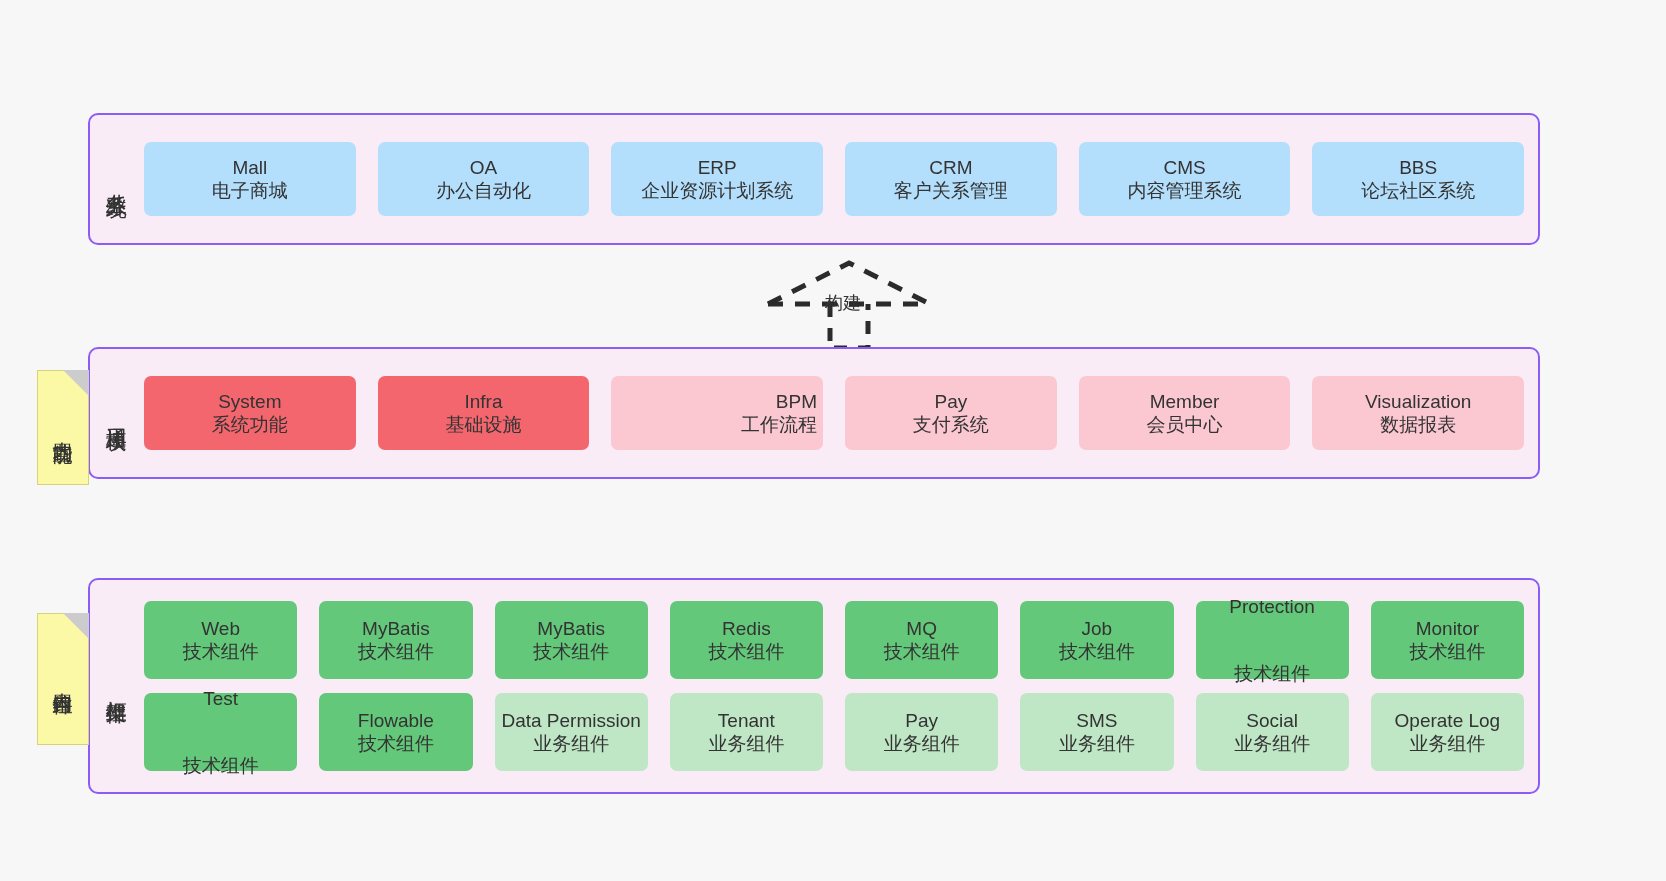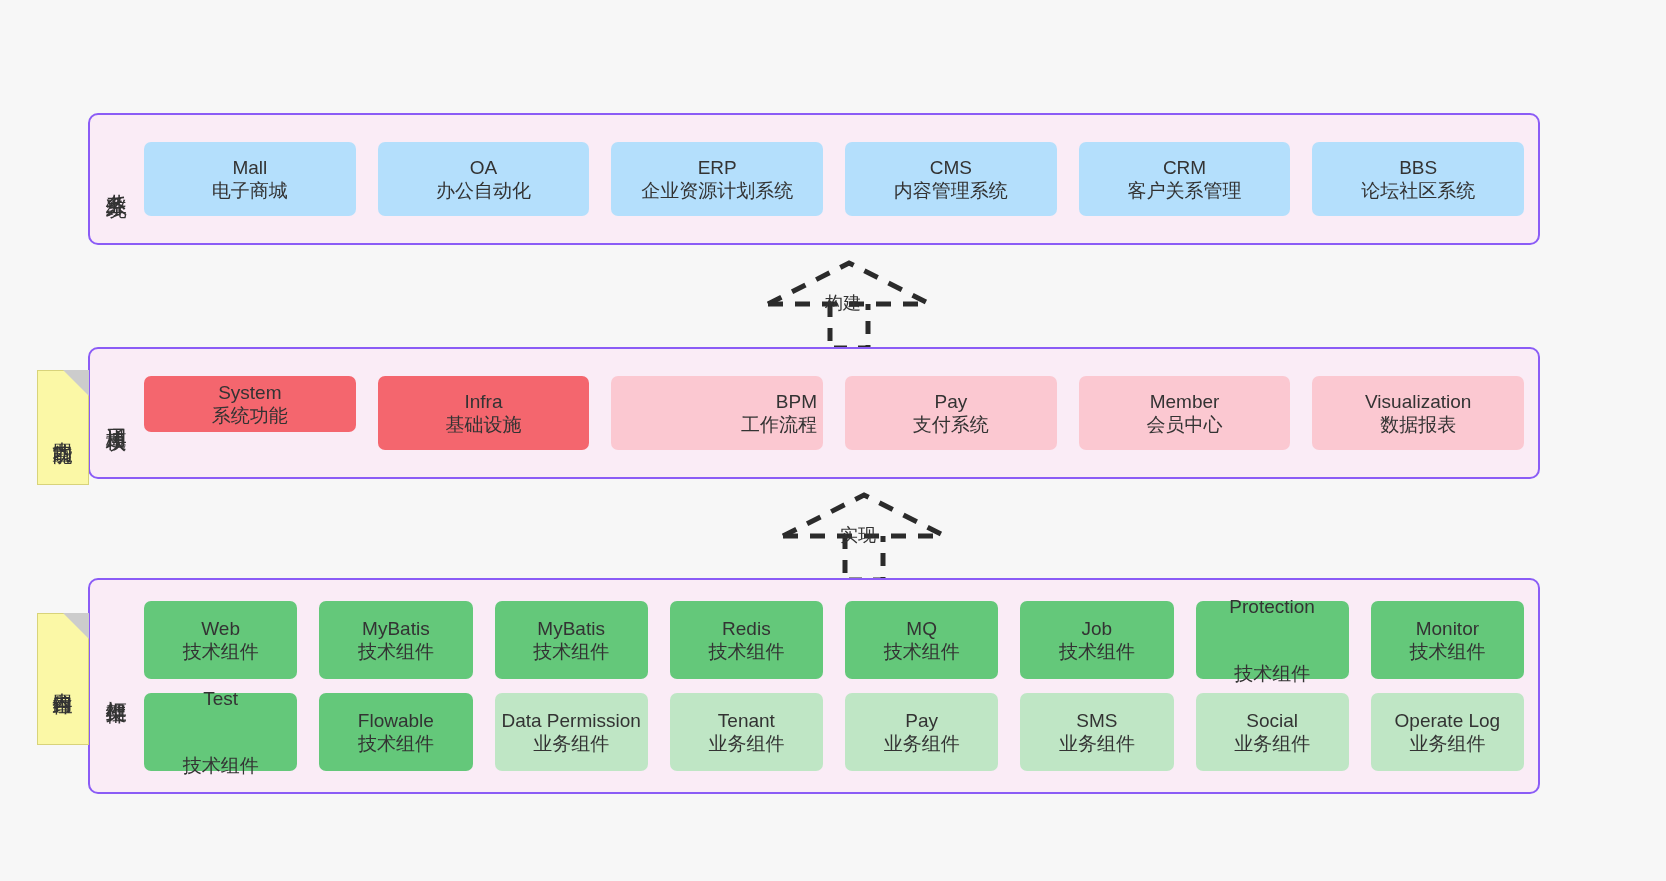--- a/index.html
+++ b/index.html
@@ -151,12 +151,12 @@
           <span class="t2">企业资源计划系统</span>
         </div>
         <div class="cell c-blue" style="height:74px;">
+          <span class="t1">CRM</span>
+          <span class="t2">客户关系管理</span>
+        </div>
+        <div class="cell c-blue" style="height:74px;">
           <span class="t1">CMS</span>
           <span class="t2">内容管理系统</span>
-        </div>
-        <div class="cell c-blue" style="height:74px;">
-          <span class="t1">CRM</span>
-          <span class="t2">客户关系管理</span>
         </div>
         <div class="cell c-blue" style="height:74px;">
           <span class="t1">BBS</span>

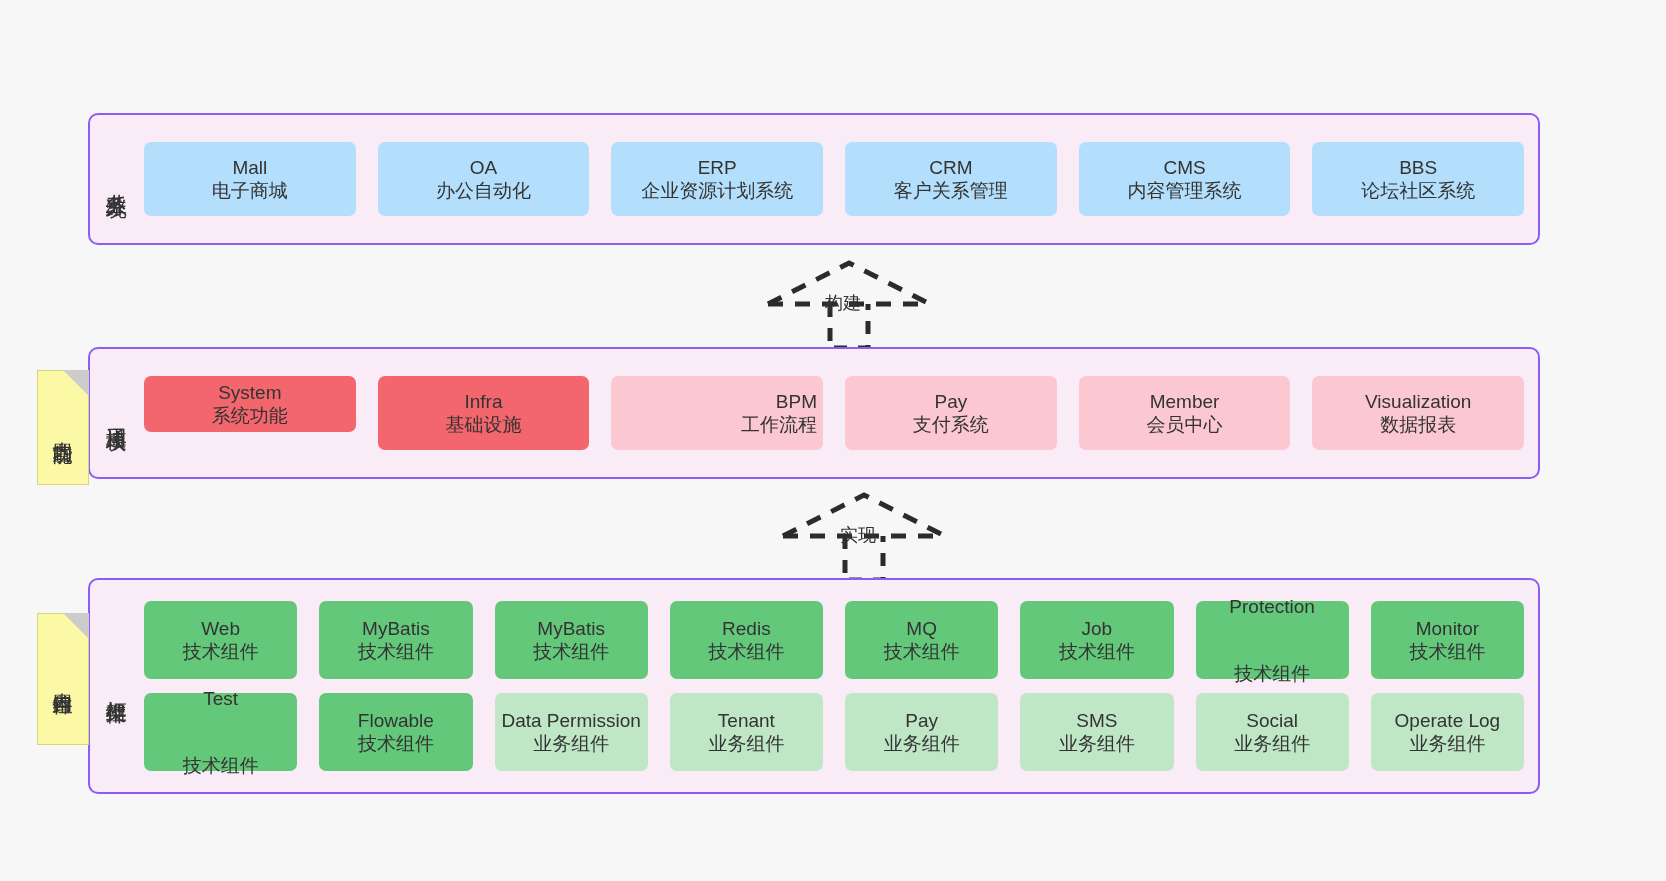--- a/index.html
+++ b/index.html
@@ -179,7 +179,7 @@
     <div class="layer-title">通用模块</div>
     <div class="layer-body">
       <div class="row">
-        <div class="cell c-red" style="height:56px;">
+        <div class="cell c-red" style="height:74px;">
           <span class="t1">System</span>
           <span class="t2">系统功能</span>
         </div>

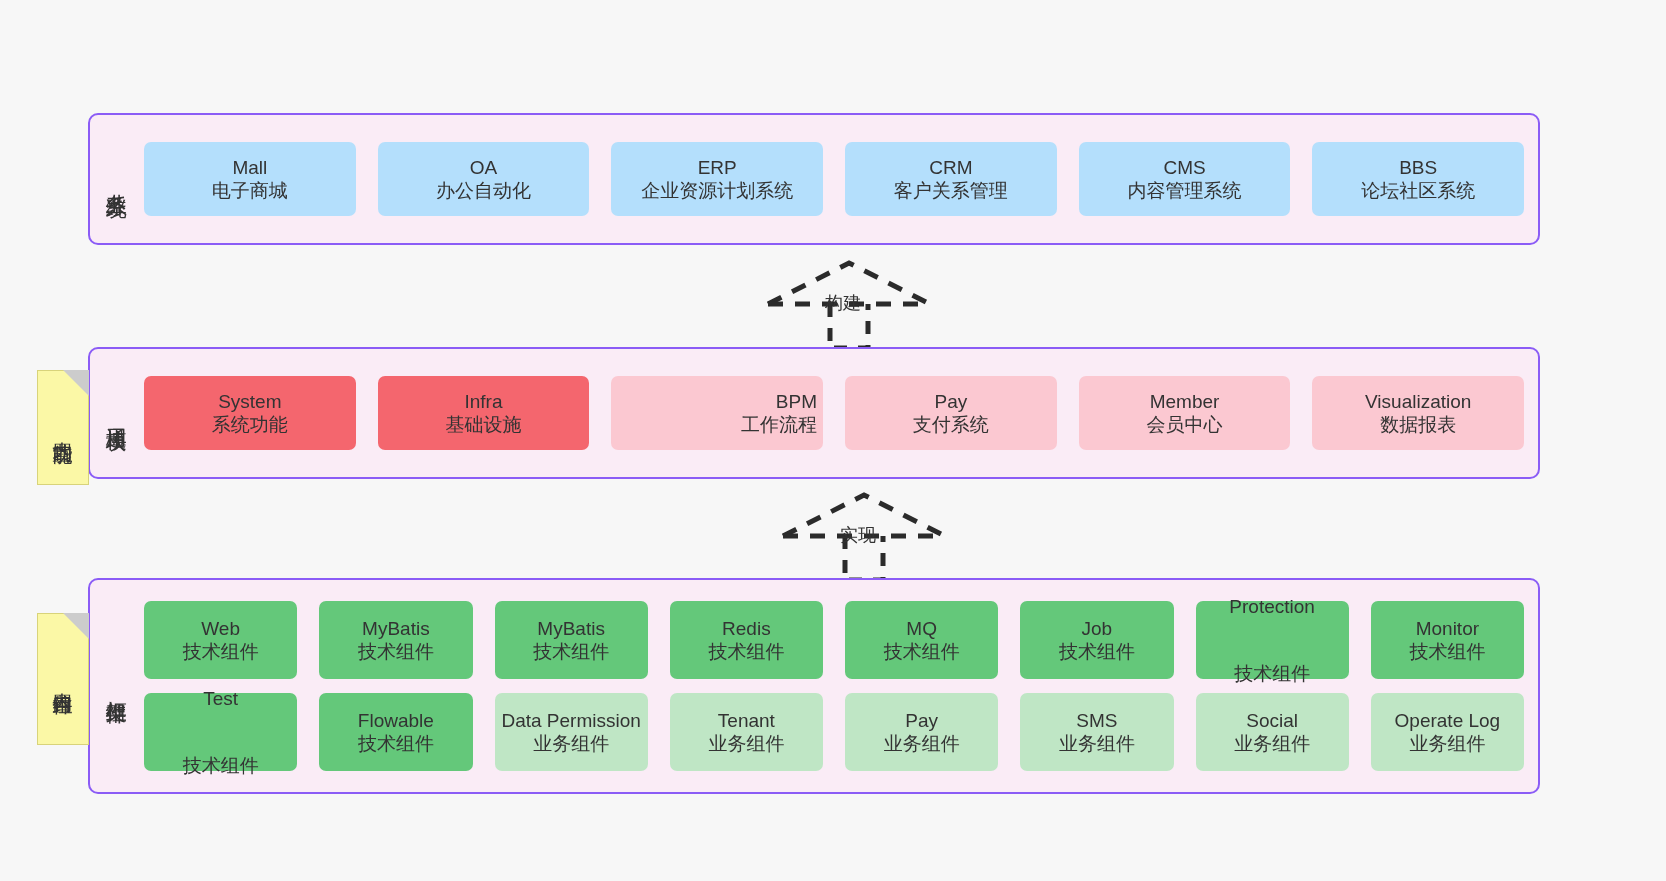--- a/index.html
+++ b/index.html
@@ -207,14 +207,6 @@
     </div>
   </div>
 
-  <div class="uml-arrow" style="left:770px; top:490px; width:190px; height:92px;">
-    <svg width="190" height="92" viewBox="0 0 190 92">
-      <path d="M 75 46 L 75 90 L 113 90 L 113 46" fill="none" stroke="#2b2b2b" stroke-width="5" stroke-dasharray="13 11" stroke-linecap="butt"></path>
-      <path d="M 13 46 L 94 5 L 175 46" fill="none" stroke="#2b2b2b" stroke-width="5" stroke-dasharray="15 12" stroke-linejoin="miter" stroke-linecap="butt"></path>
-      <path d="M 13 46 L 175 46" fill="none" stroke="#2b2b2b" stroke-width="5" stroke-dasharray="15 12" stroke-linecap="butt"></path>
-    </svg>
-    <span class="lbl" style="left:70px; top:33px;">实现</span>
-  </div>
 
   <div class="layer" id="layer-framework" style="left:88px; top:578px; width:1452px; height:216px;">
     <div class="layer-title">框架组件</div>

